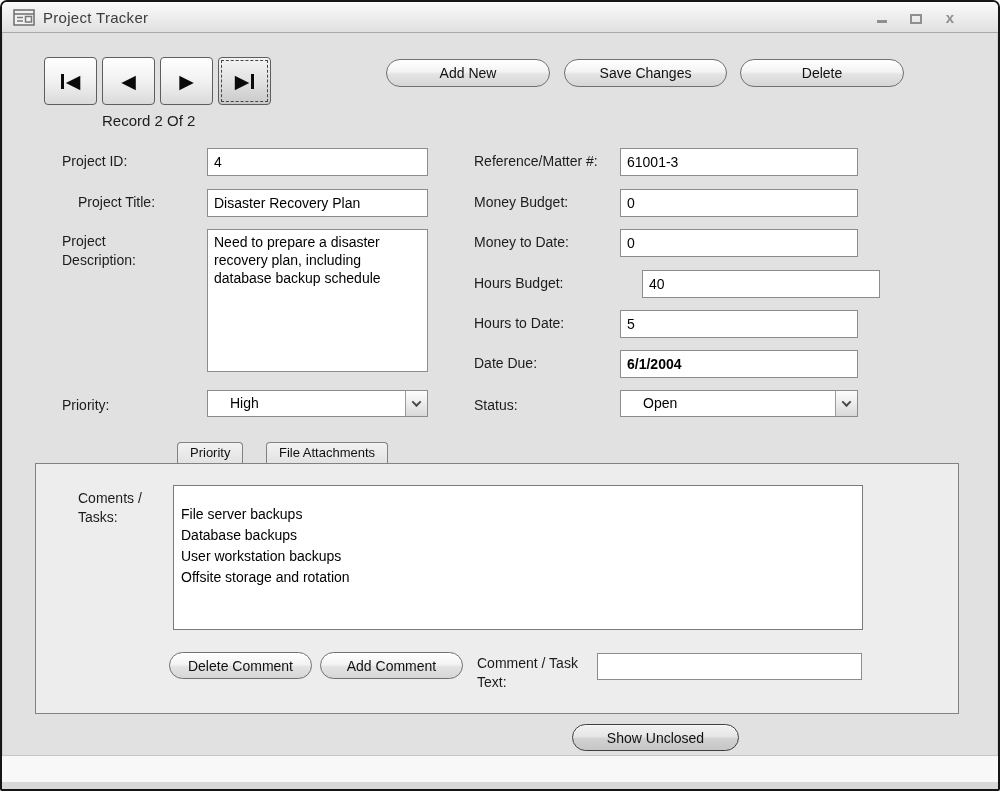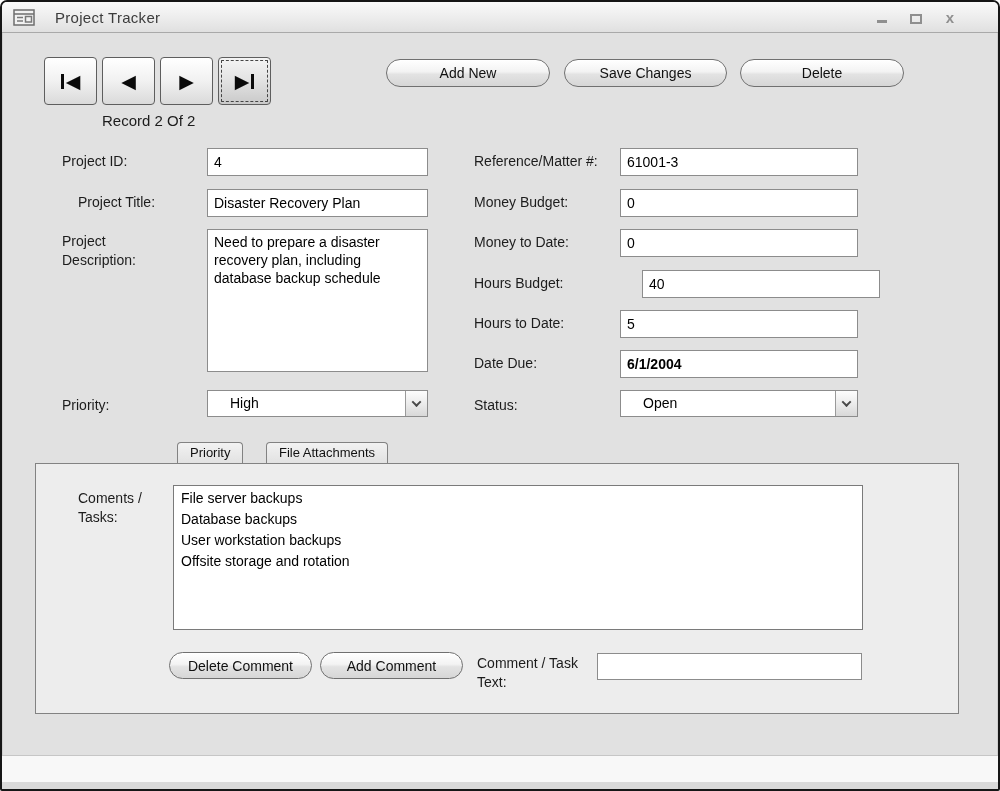--- a/index.html
+++ b/index.html
@@ -15,7 +15,7 @@
     position:absolute; top:0; left:0; right:0; height:31px;
     background:linear-gradient(#fafafa,#ececec 55%,#e0e0e0);
     border-bottom:1px solid #a9a9a9;
-    display:flex; align-items:center;gap:12px;
+    display:flex; align-items:center;
   }
   .title-icon { margin-left:11px; width:22px; height:17px; display:block; }
   .title-text { margin-left:8px; font-size:15px; color:#3c3c3c; letter-spacing:0.3px; }

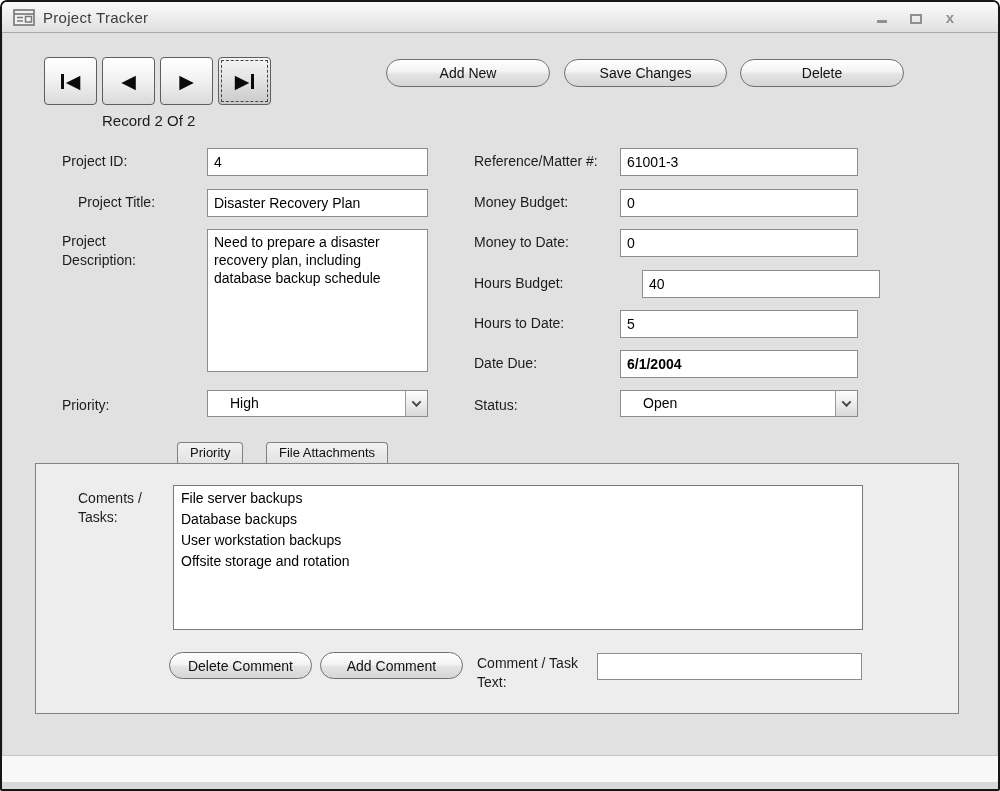--- a/index.html
+++ b/index.html
@@ -79,7 +79,7 @@
   }
   .listbox {
     position:absolute; left:171px; top:483px; width:690px; height:145px;
-    background:#fff; border:1px solid #7a7a7a; z-index:4; padding:2px 0;
+    background:#fff; border:1px solid #7a7a7a; z-index:4; padding:18px 0;
     overflow:hidden;
   }
   .listitem { font-size:14px; color:#000; padding:1px 7px; line-height:19px; }

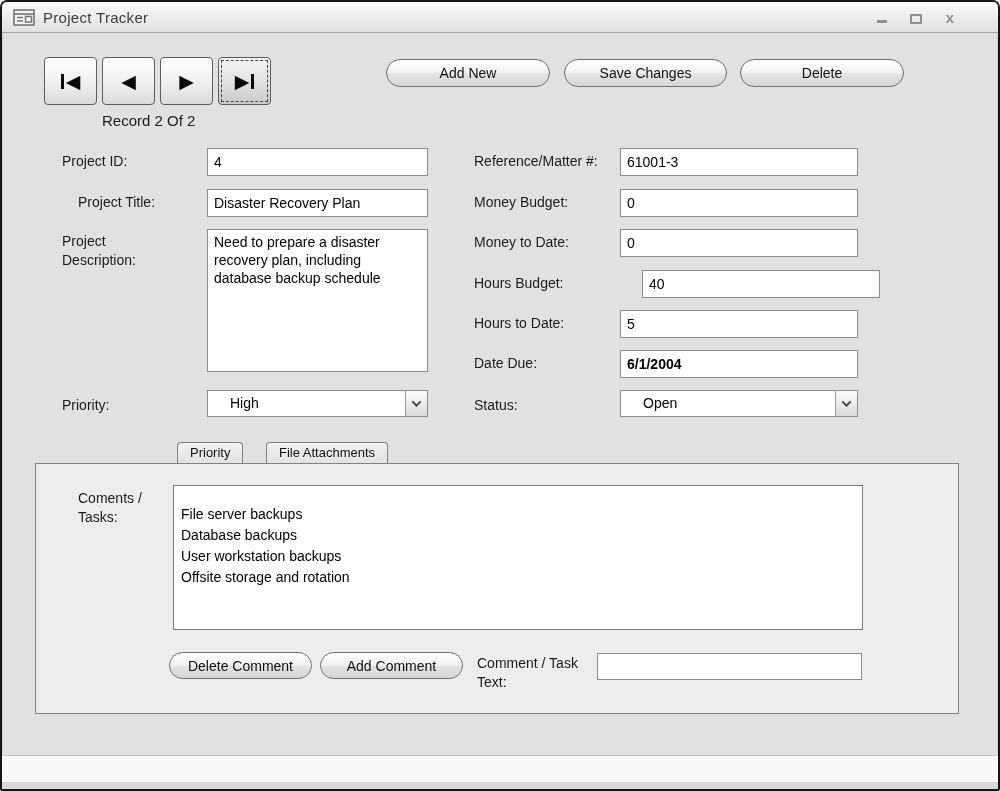--- a/index.html
+++ b/index.html
@@ -196,6 +196,7 @@
   <div class="lbl z4" style="left:475px; top:652px; width:116px;">Comment / Task Text:</div>
   <input class="field z4" style="left: 595px; top: 651px; width: 265px; height: 27px;" value="">
 
+  <div class="btn default" style="left:570px; top:722px; width:167px; height:27px;">Show Unclosed</div>
   <div class="btn" style="left:752px; top:754px; width:125px; height:27px;">Show All</div>
 
   <div class="footer-strip"></div>

